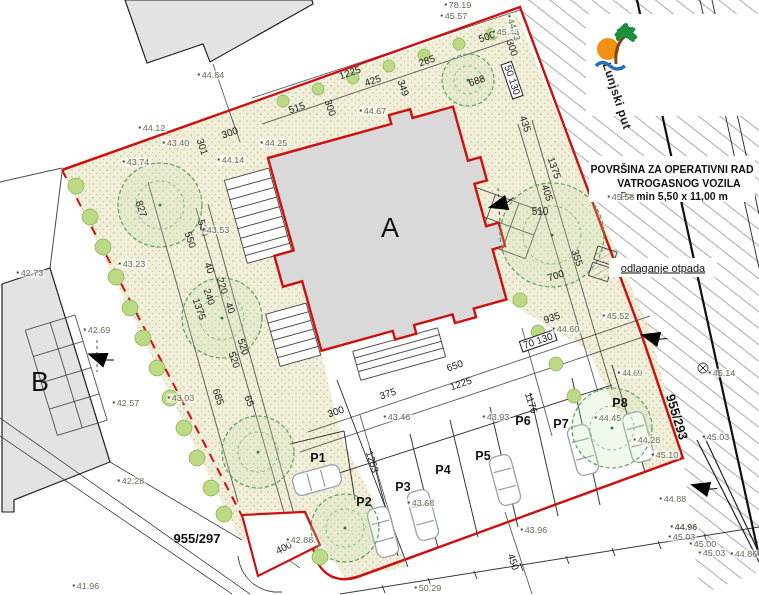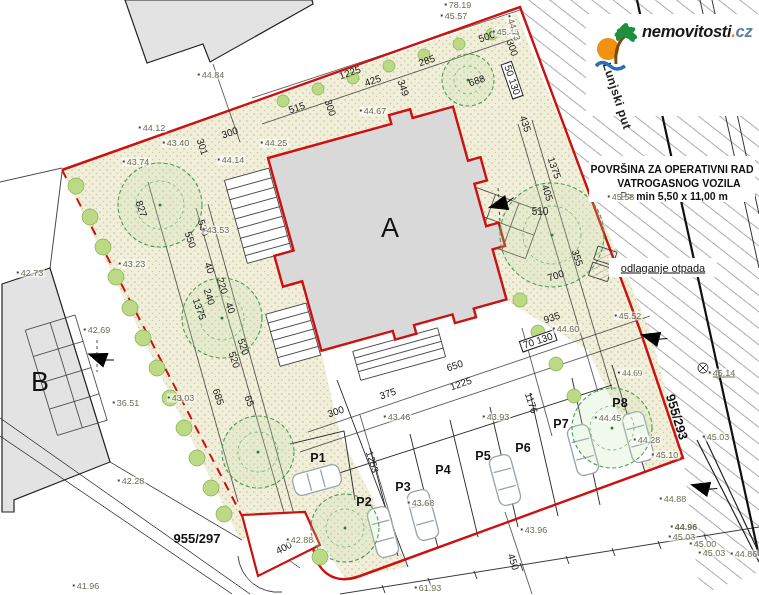--- a/index.html
+++ b/index.html
@@ -372,7 +372,6 @@
     <path d="M4,44 q6,-7 14,0 q7,6 15,0" stroke="#2a6fb8" stroke-width="3.5" fill="none"></path>
   </svg>
   <div class="txt">
-    <div><span>nemovitosti</span><span class="dot">.</span><span class="cz">cz</span></div>
   </div>
 </div>
 

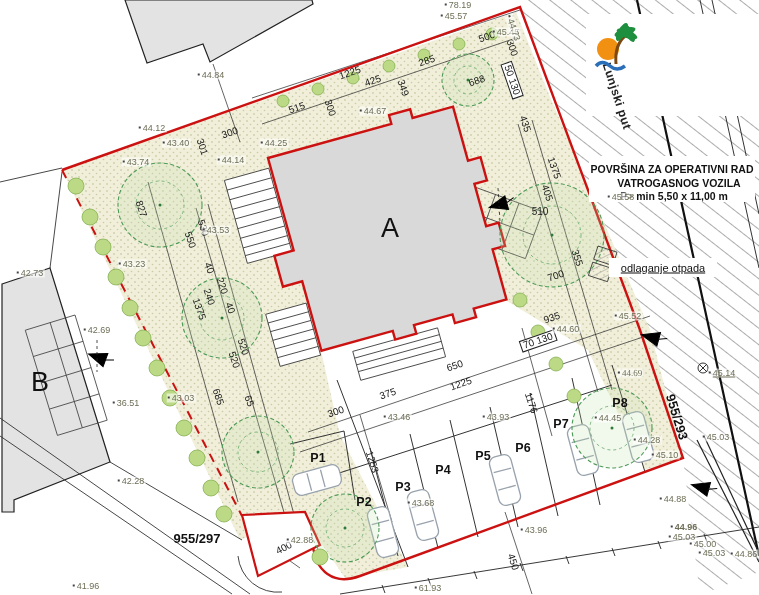--- a/index.html
+++ b/index.html
@@ -341,7 +341,7 @@
       <span class="lbl lev" style="left: 496px; top: 417px; transform: translate(-50%, -50%) rotate(0deg);">43.93</span>
       <span class="lbl lev" style="left: 421px; top: 503px; transform: translate(-50%, -50%) rotate(0deg); text-align: right;">43.68</span>
       <span class="lbl lev" style="left: 566px; top: 329px; transform: translate(-50%, -50%) rotate(0deg);">44.60</span>
-      <span class="lbl lev" style="left: 616px; top: 316px; transform: translate(-50%, -50%) rotate(0deg); margin-left: 12px;">45.52</span>
+      <span class="lbl lev" style="left: 616px; top: 316px; transform: translate(-50%, -50%) rotate(0deg);">45.52</span>
       <span class="lbl lev" style="left: 621px; top: 197px; transform: translate(-50%, -50%) rotate(0deg);">45.58</span>
       <span class="lbl lev" style="left: 630px; top: 373px; transform: translate(-50%, -50%) rotate(0deg); font-family: Liberation Serif, serif;">44.69</span>
       <span class="lbl lev" style="left: 608px; top: 418px; transform: translate(-50%, -50%) rotate(0deg);">44.45</span>

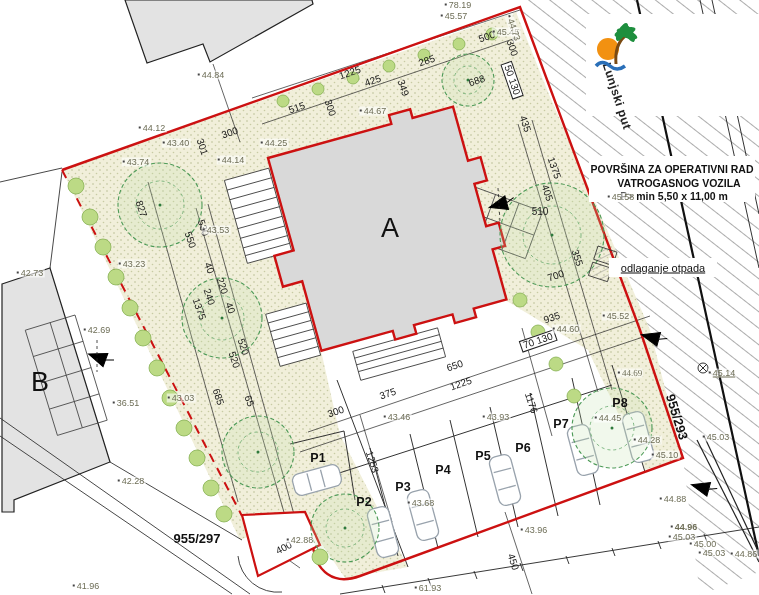--- a/index.html
+++ b/index.html
@@ -355,7 +355,7 @@
       <span class="lbl lev" style="left: 744px; top: 554px; transform: translate(-50%, -50%) rotate(0deg);">44.86</span>
       <span class="lbl lev" style="left: 534px; top: 530px; transform: translate(-50%, -50%) rotate(0deg);">43.96</span>
       <span class="lbl lev" style="left: 428px; top: 588px; transform: translate(-50%, -50%) rotate(0deg);">61.93</span>
-      <span class="lbl lev" style="left: 722px; top: 373px; transform: translate(-50%, -50%) rotate(0deg); text-decoration: underline;">45.14</span>
+      <span class="lbl lev" style="left: 722px; top: 373px; transform: translate(-50%, -50%) rotate(0deg);">45.14</span>
       <span class="lbl lev" style="left: 716px; top: 437px; transform: translate(-50%, -50%) rotate(0deg);">45.03</span>
     </div>
 

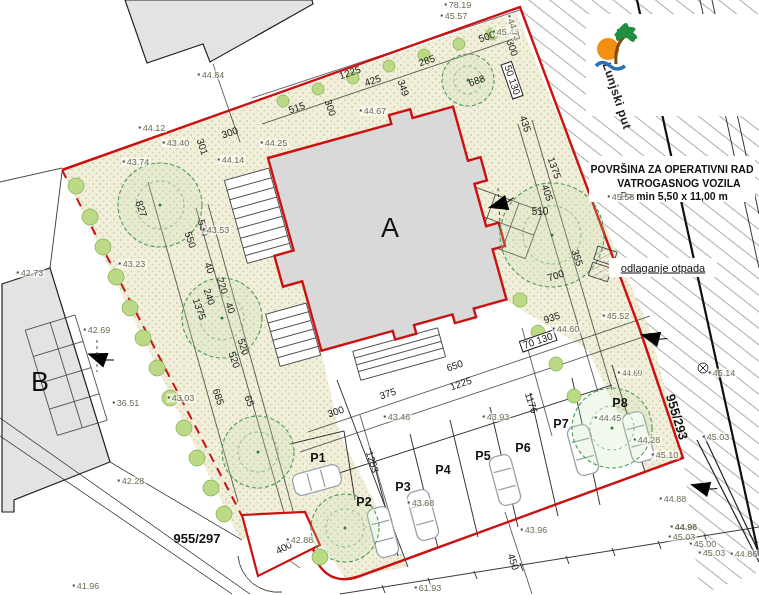--- a/index.html
+++ b/index.html
@@ -332,7 +332,7 @@
       <span class="lbl lev" style="left: 132px; top: 264px; transform: translate(-50%, -50%) rotate(0deg);">43.23</span>
       <span class="lbl lev" style="left: 181px; top: 398px; transform: translate(-50%, -50%) rotate(0deg);">43.03</span>
       <span class="lbl lev" style="left: 97px; top: 330px; transform: translate(-50%, -50%) rotate(0deg);">42.69</span>
-      <span class="lbl lev" style="left: 126px; top: 403px; transform: translate(-50%, -50%) rotate(0deg);">36.51</span>
+      <span class="lbl lev" style="left: 126px; top: 403px; transform: translate(-50%, -50%) rotate(0deg);">42.57</span>
       <span class="lbl lev" style="left: 30px; top: 273px; transform: translate(-50%, -50%) rotate(0deg);">42.73</span>
       <span class="lbl lev" style="left: 131px; top: 481px; transform: translate(-50%, -50%) rotate(0deg);">42.28</span>
       <span class="lbl lev" style="left: 86px; top: 586px; transform: translate(-50%, -50%) rotate(0deg);">41.96</span>

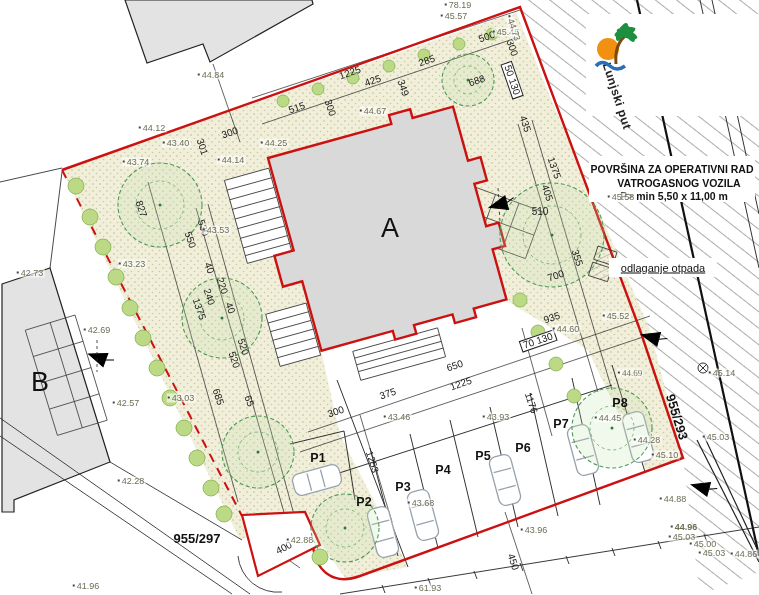--- a/index.html
+++ b/index.html
@@ -274,7 +274,7 @@
       <span class="lbl park" style="left: 403px; top: 487px; transform: translate(-50%, -50%) rotate(0deg);">P3</span>
       <span class="lbl park" style="left: 443px; top: 470px; transform: translate(-50%, -50%) rotate(0deg);">P4</span>
       <span class="lbl park" style="left: 483px; top: 456px; transform: translate(-50%, -50%) rotate(0deg);">P5</span>
-      <span class="lbl park" style="left: 523px; top: 448px; transform: translate(-50%, -50%) rotate(0deg);">P6</span>
+      <span class="lbl park" style="left: 523px; top: 421px; transform: translate(-50%, -50%) rotate(0deg);">P6</span>
       <span class="lbl park" style="left: 561px; top: 424px; transform: translate(-50%, -50%) rotate(0deg);">P7</span>
       <span class="lbl park" style="left: 620px; top: 403px; transform: translate(-50%, -50%) rotate(0deg);">P8</span>
       <span class="lbl dim" style="left: 487px; top: 37px; transform: translate(-50%, -50%) rotate(-19deg);">500</span>

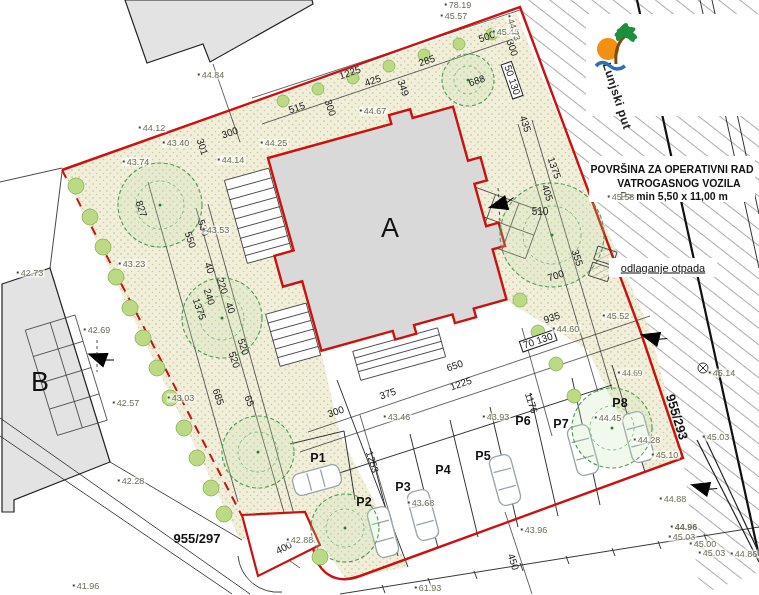--- a/index.html
+++ b/index.html
@@ -354,7 +354,7 @@
       <span class="lbl lev" style="left: 712px; top: 553px; transform: translate(-50%, -50%) rotate(0deg);">45.03</span>
       <span class="lbl lev" style="left: 744px; top: 554px; transform: translate(-50%, -50%) rotate(0deg);">44.86</span>
       <span class="lbl lev" style="left: 534px; top: 530px; transform: translate(-50%, -50%) rotate(0deg);">43.96</span>
-      <span class="lbl lev" style="left: 428px; top: 588px; transform: translate(-50%, -50%) rotate(0deg);">61.93</span>
+      <span class="lbl lev" style="left: 428px; top: 588px; transform: translate(-50%, -50%) rotate(0deg);">50.29</span>
       <span class="lbl lev" style="left: 722px; top: 373px; transform: translate(-50%, -50%) rotate(0deg);">45.14</span>
       <span class="lbl lev" style="left: 716px; top: 437px; transform: translate(-50%, -50%) rotate(0deg);">45.03</span>
     </div>

